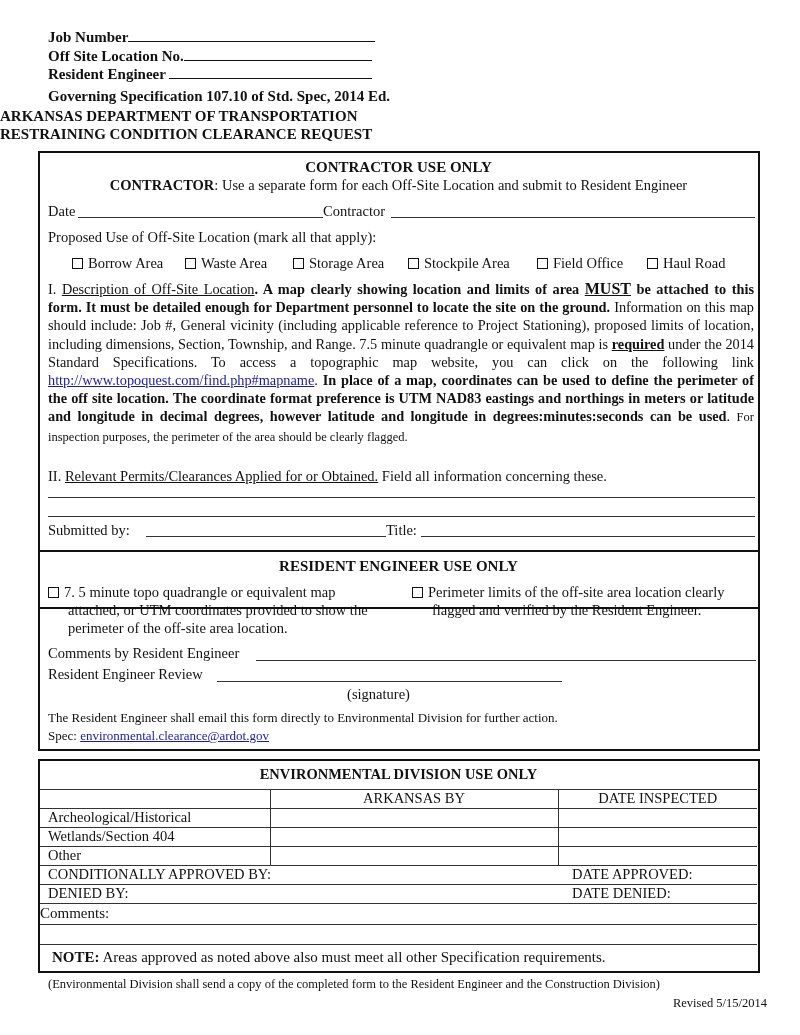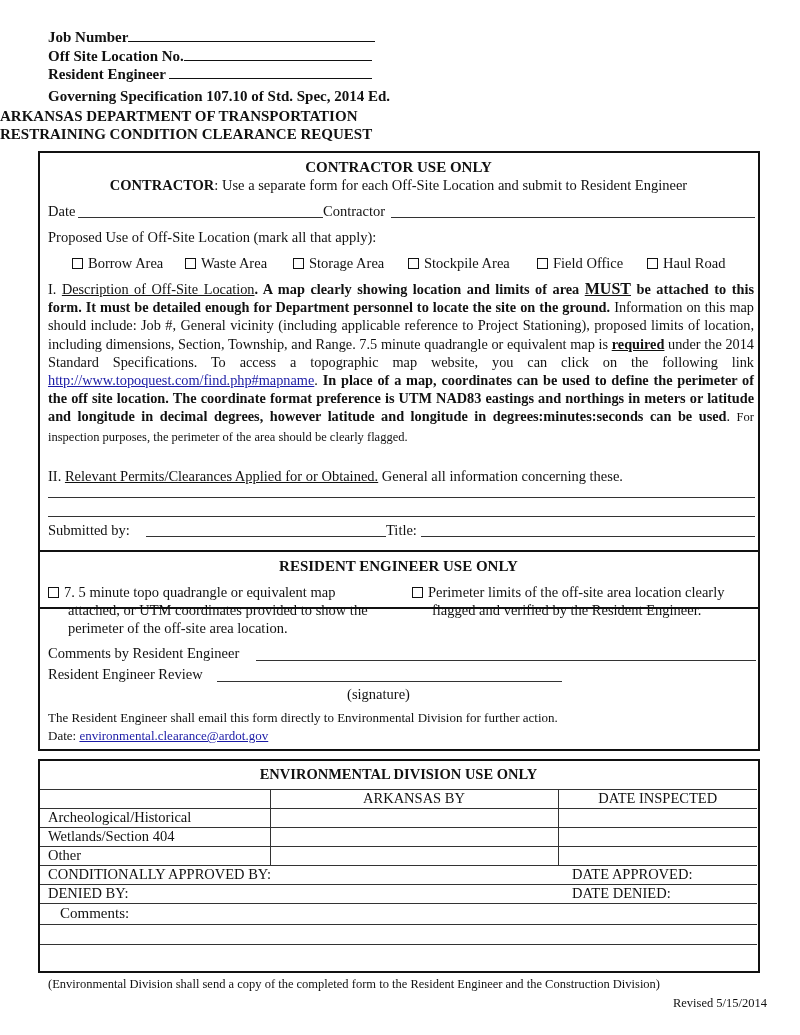--- a/index.html
+++ b/index.html
@@ -64,7 +64,7 @@
   </div>
 
   <div class="abs" style="left:8px;top:315px">
-    <span>II. </span><span class="u">Relevant Permits/Clearances Applied for or Obtained.</span><span>  General all information concerning these.</span>
+    <span>II. </span><span class="u">Relevant Permits/Clearances Applied for or Obtained.</span><span>  Field all information concerning these.</span>
   </div>
   <div class="line" style="left:8px;width:707px;top:344px"></div>
   <div class="line" style="left:8px;width:707px;top:363px"></div>

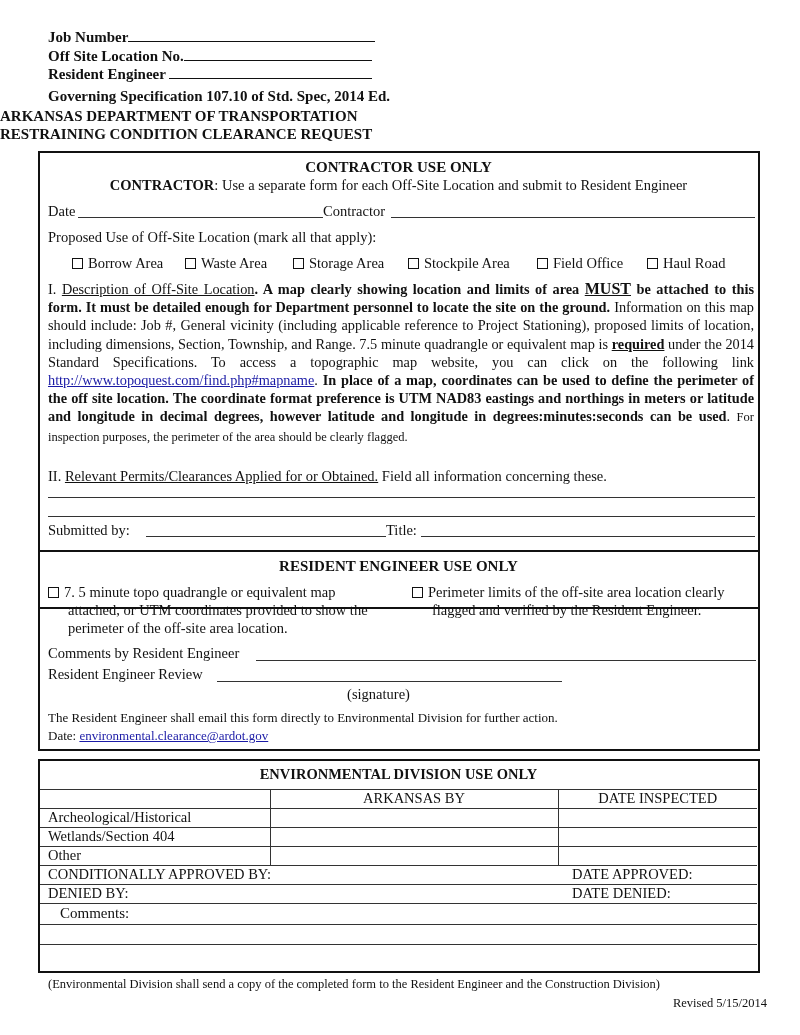--- a/index.html
+++ b/index.html
@@ -89,7 +89,7 @@
   <div class="abs" style="left:0;width:677px;text-align:center;top:134px">(signature)</div>
   <div class="abs" style="left:8px;top:158px;font-size:13px">The Resident Engineer shall email this form directly to Environmental Division for further action.</div>
   <div class="abs" style="left:8px;top:176px;font-size:13px">
-    <span>Date: </span><a>environmental.clearance@ardot.gov</a>
+    <span>Spec: </span><a>environmental.clearance@ardot.gov</a>
   </div>
 </div>
 

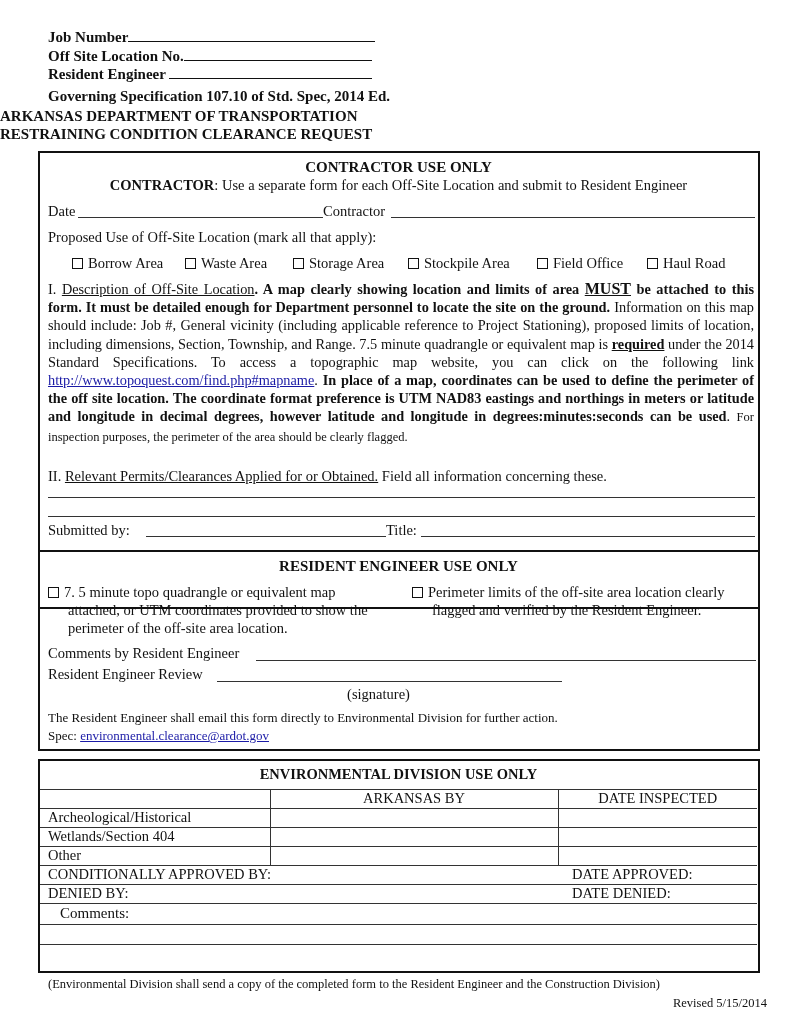--- a/index.html
+++ b/index.html
@@ -128,7 +128,7 @@
       <td class="caps" style="border-left:none;border-right:none;padding-left:14px"><span>DATE DENIED:</span></td>
     </tr>
     <tr style="height:21px">
-      <td colspan="3" style="border-left:none;border-right:none;padding-left:20px;font-size:15px"><span>Comments:</span></td>
+      <td colspan="3" style="border-left:none;border-right:none;padding-left:0;font-size:15px"><span>Comments:</span></td>
     </tr>
     <tr style="height:20px">
       <td colspan="3" style="border-left:none;border-right:none"></td>

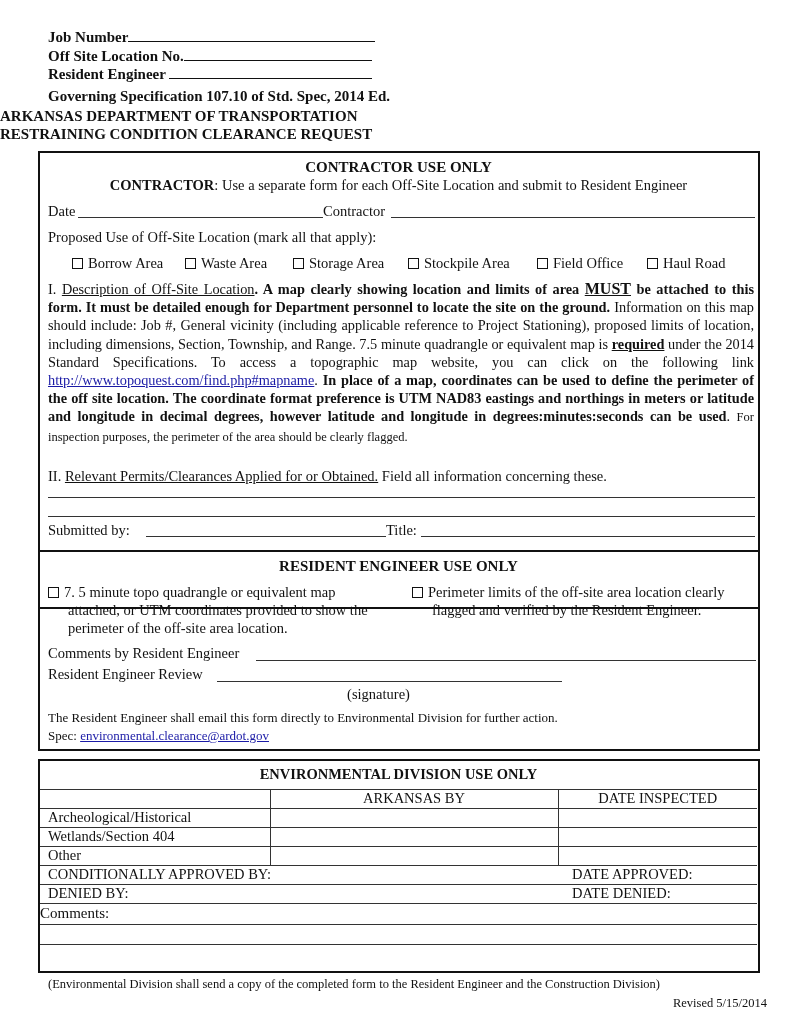--- a/index.html
+++ b/index.html
@@ -133,6 +133,9 @@
     <tr style="height:20px">
       <td colspan="3" style="border-left:none;border-right:none"></td>
     </tr>
+    <tr style="height:26px">
+      <td colspan="3" style="border:none;font-size:15px;padding-left:12px"><span class="b">NOTE:</span><span>  Areas approved as noted above also must meet all other Specification requirements.</span></td>
+    </tr>
   </tbody>
     </table>
 </div>

